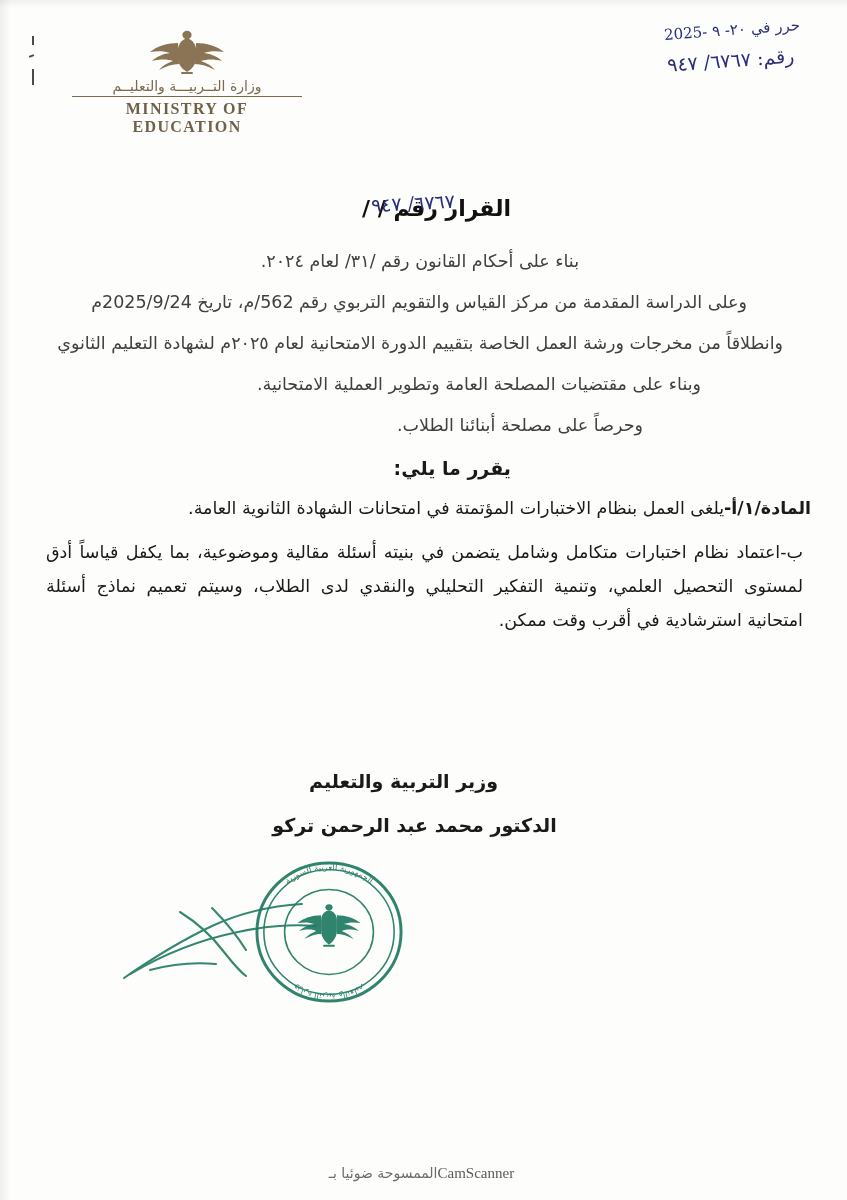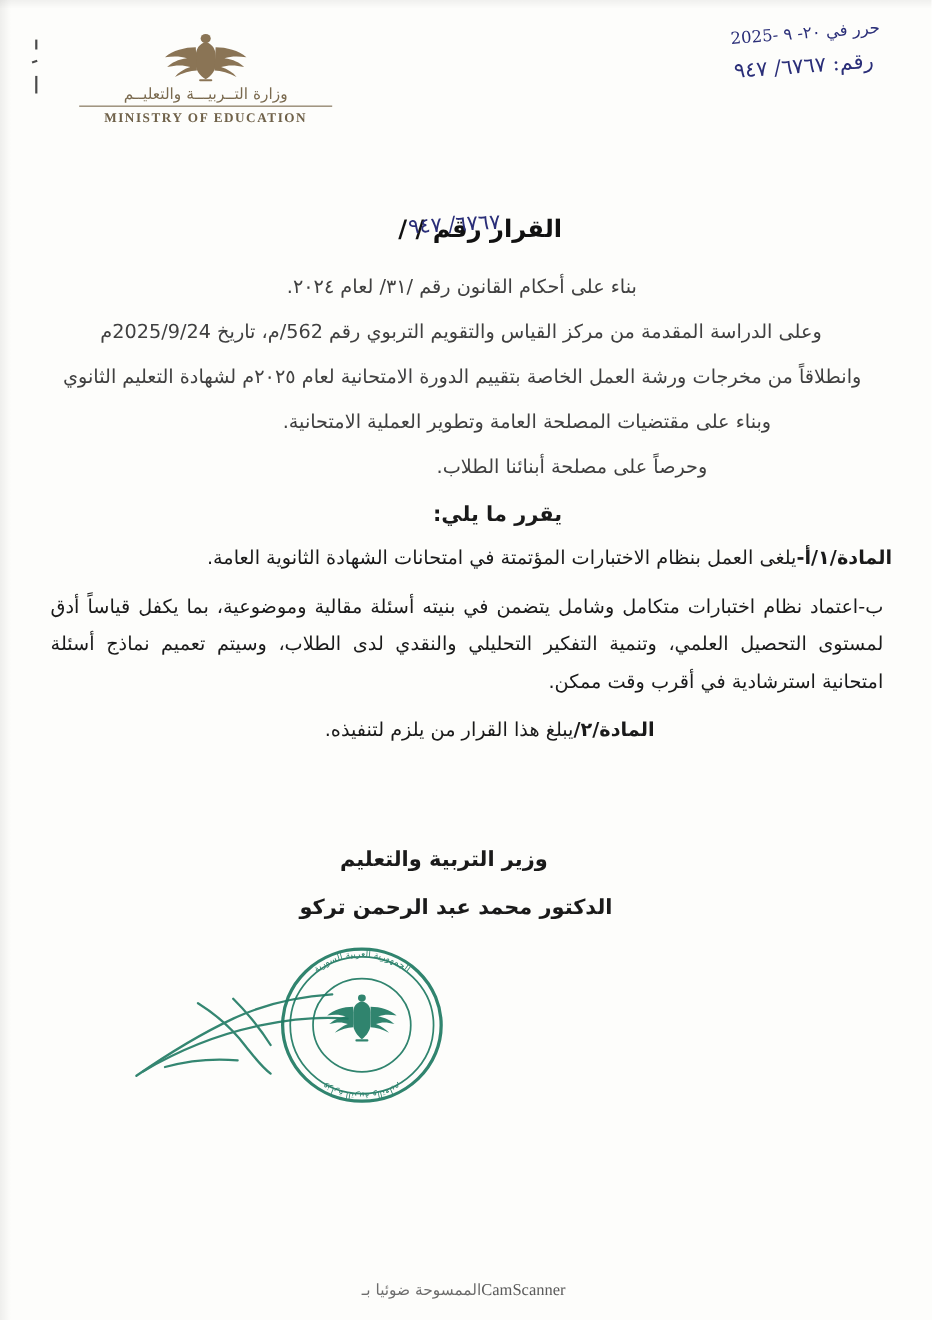--- a/index.html
+++ b/index.html
@@ -79,7 +79,7 @@
     margin: 2px auto 3px auto;
   }
   .ministry-en {
-    font-size: 12px;
+    font-size: 16px;
     letter-spacing: 1.4px;
     color: #6f6149;
     font-family: "Liberation Serif", serif;

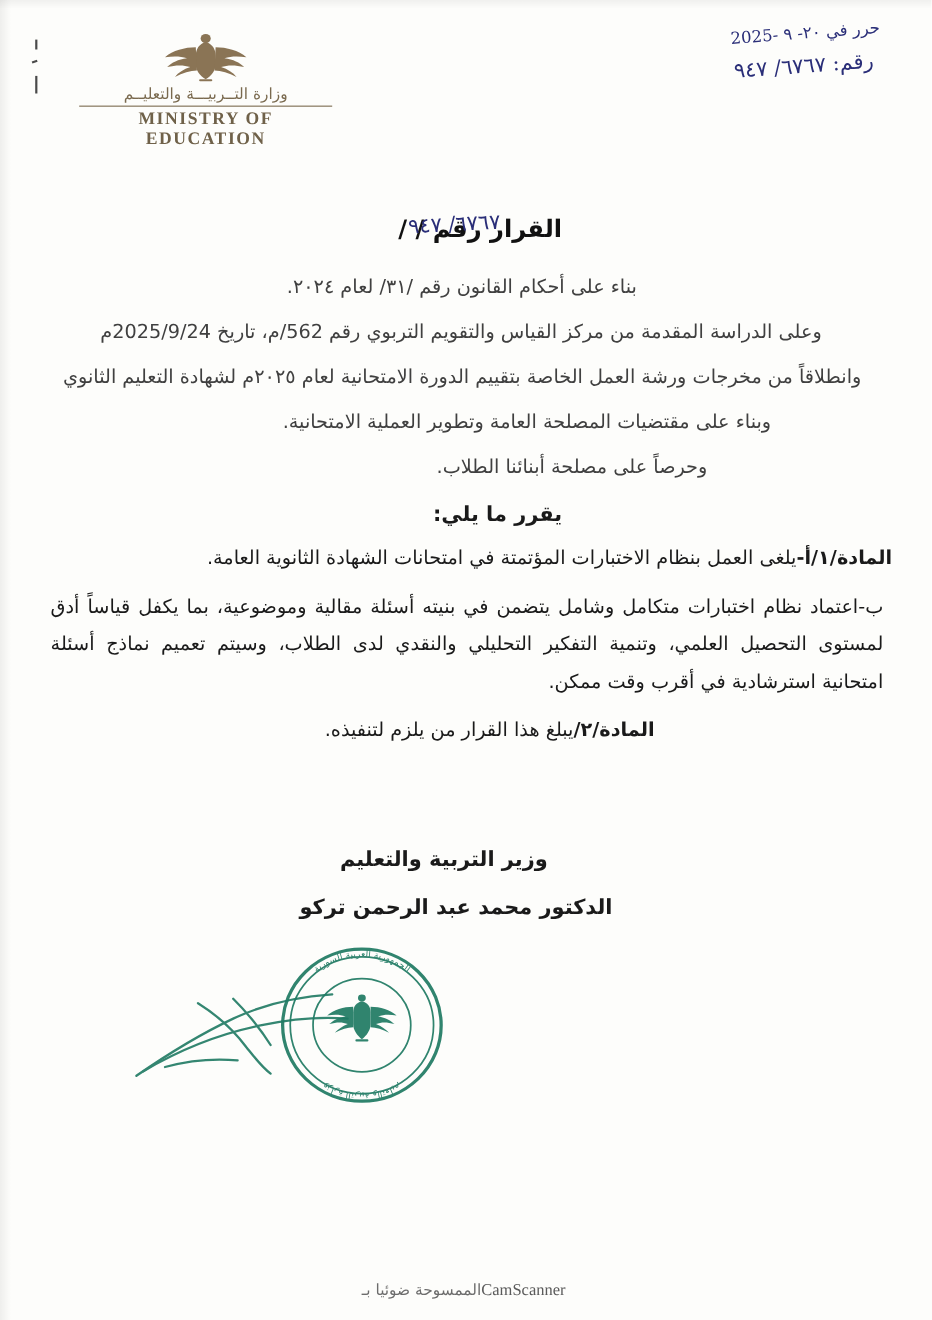--- a/index.html
+++ b/index.html
@@ -320,9 +320,6 @@
       <span>ب-</span><span>اعتماد نظام اختبارات متكامل وشامل يتضمن في بنيته أسئلة مقالية وموضوعية، بما يكفل قياساً أدق لمستوى التحصيل العلمي، وتنمية التفكير التحليلي والنقدي لدى الطلاب، وسيتم تعميم نماذج أسئلة امتحانية استرشادية في أقرب وقت ممكن.</span>
     </p>
 
-    <p class="article-last">
-      <b>المادة/٢/</b><span>يبلغ هذا القرار من يلزم لتنفيذه.</span>
-    </p>
   </div>
 
   <div class="signature">

